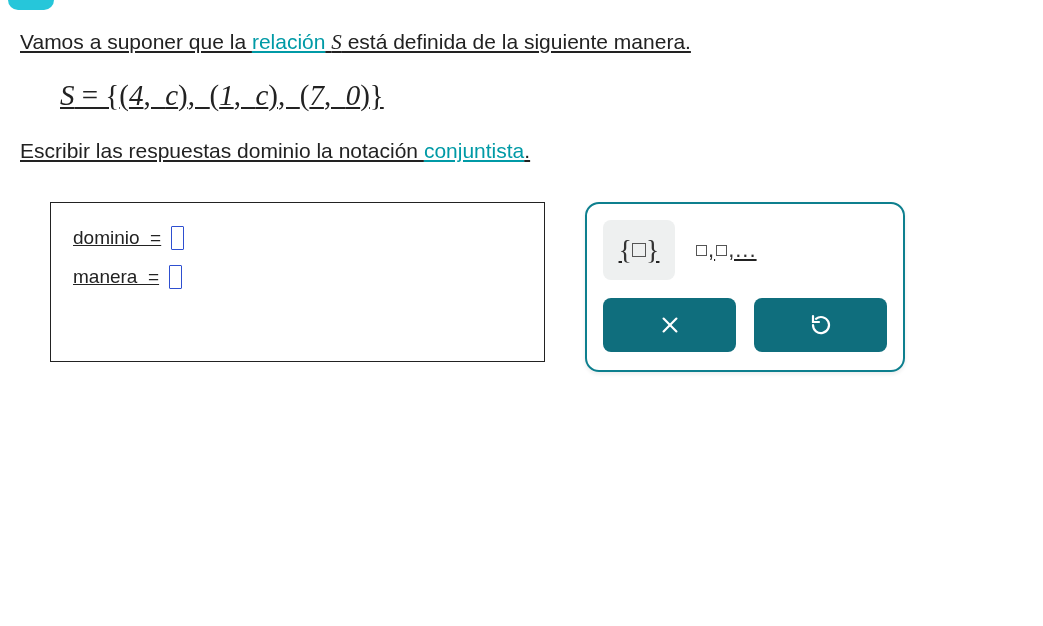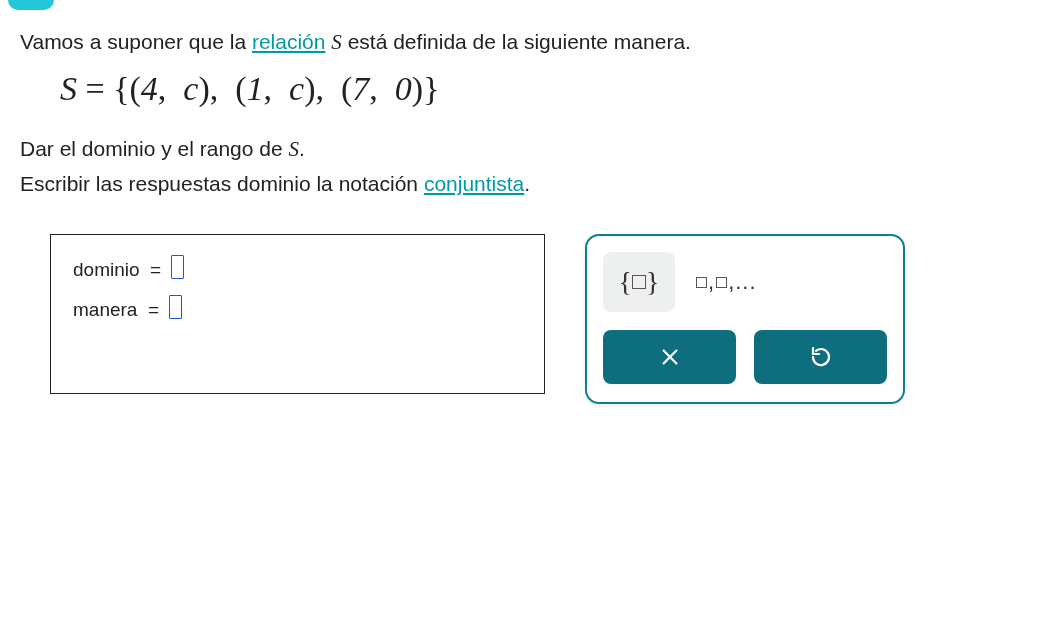--- a/index.html
+++ b/index.html
@@ -27,6 +27,7 @@
     padding: 26px 20px 20px 20px;
     font-size: 21px;
     line-height: 1.55;
+    text-decoration: underline;
   }
   .link {
     color: #009aa6;

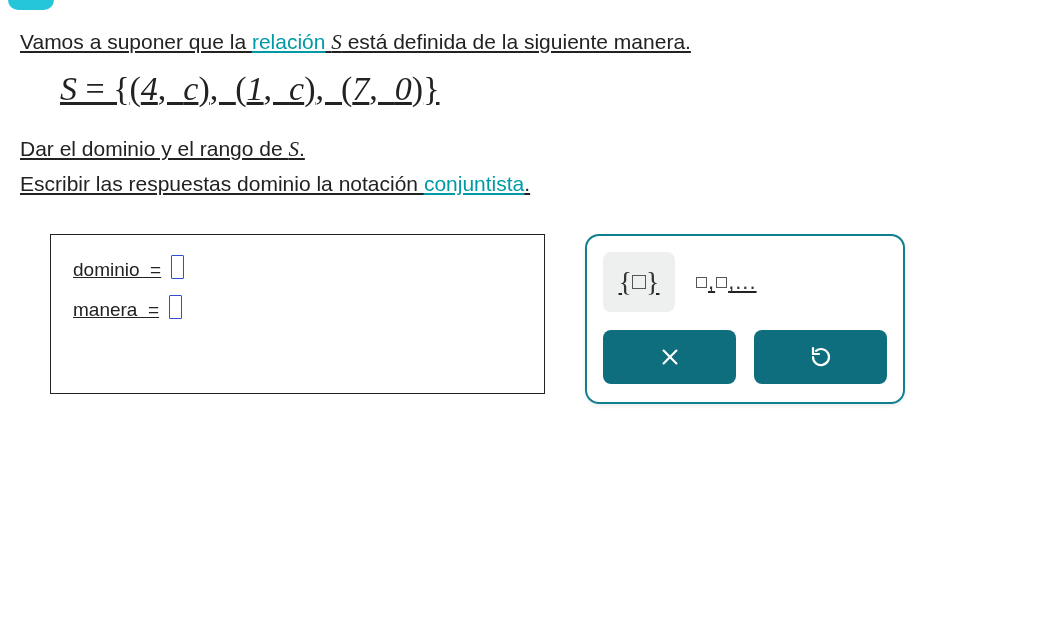--- a/index.html
+++ b/index.html
@@ -37,8 +37,8 @@
   .math-line {
     font-family: "Times New Roman", Times, serif;
     font-style: italic;
-    font-size: 34px;
-    margin: 4px 0 18px 40px;
+    font-size: 29px;
+    margin: 14px 0 18px 40px;
   }
   .math-line .up { font-style: normal; }
   .instr { margin-top: 2px; }

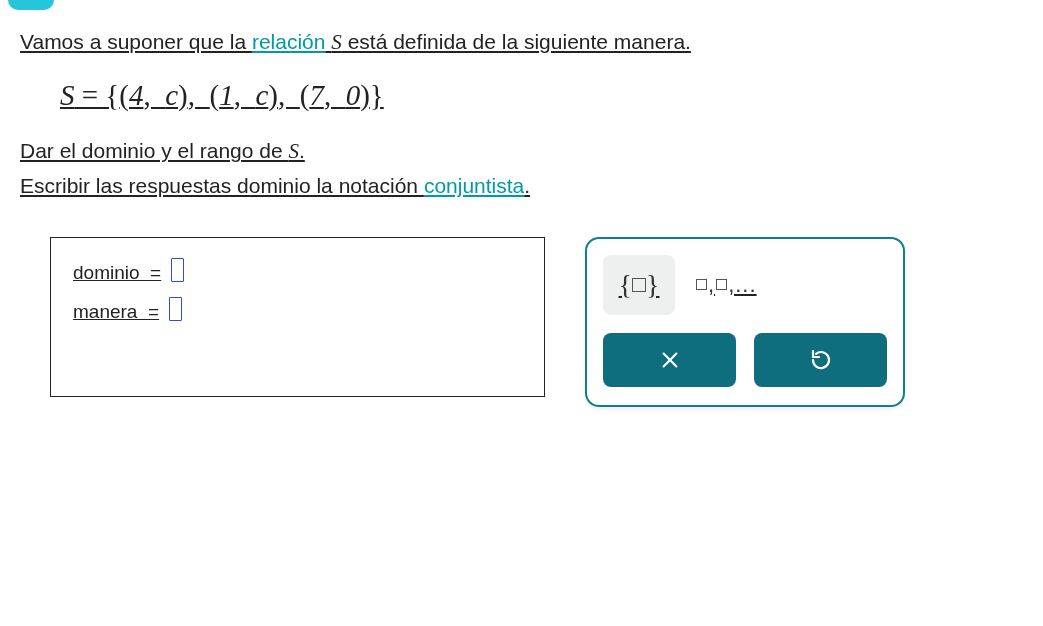--- a/index.html
+++ b/index.html
@@ -156,9 +156,6 @@
   </div>
 
   <div class="instr">
-    <span>Dar el dominio y el rango de </span><span class="mi">S</span><span>.</span>
-  </div>
-  <div class="instr">
     <span>Escribir las respuestas dominio la notación </span><a class="link">conjuntista</a><span>.</span>
   </div>
 

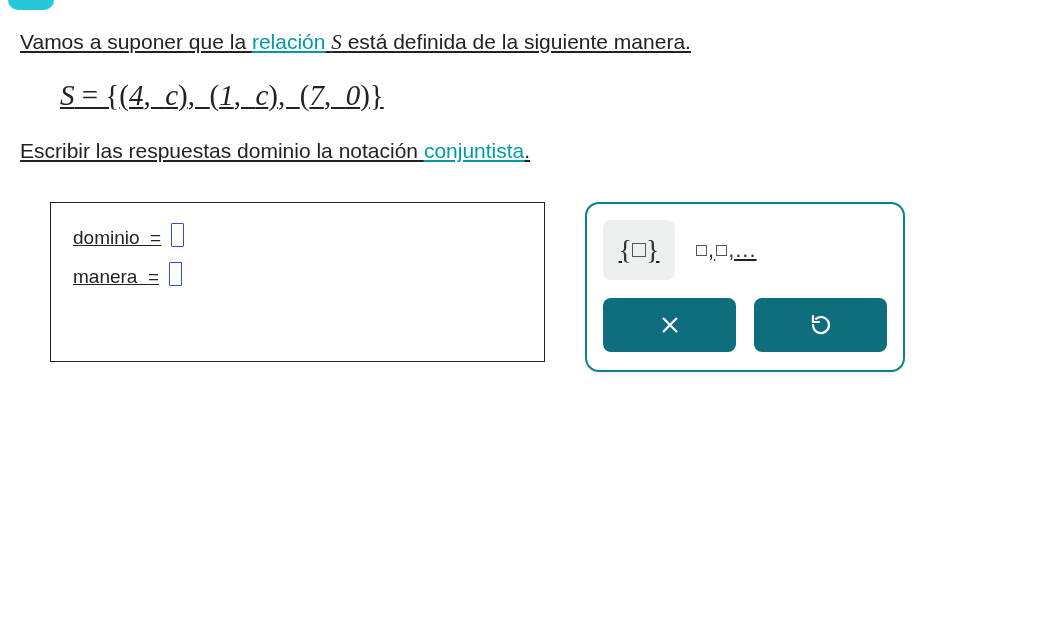--- a/index.html
+++ b/index.html
@@ -61,6 +61,7 @@
   }
   .answer-row {
     display: flex;
+    align-items: center;
     gap: 10px;
     margin-bottom: 10px;
   }

